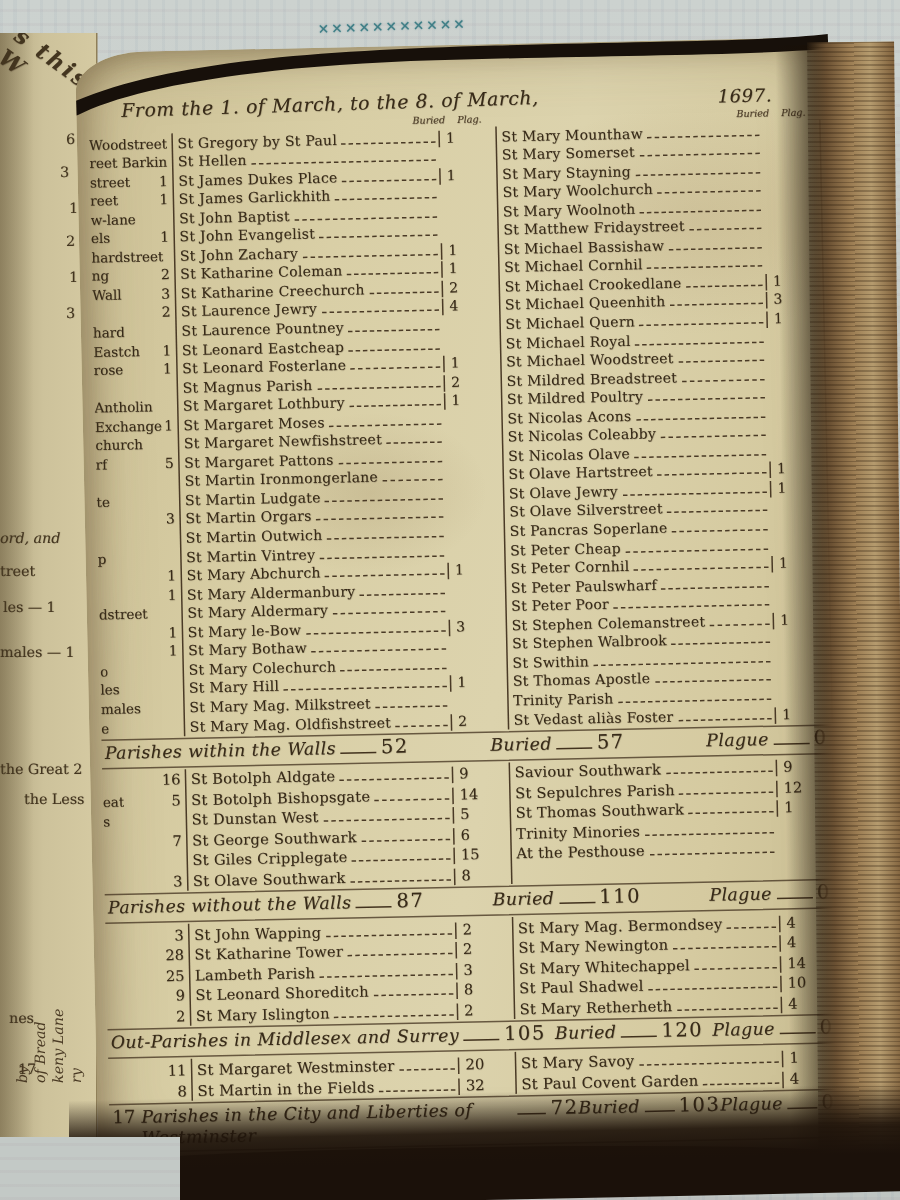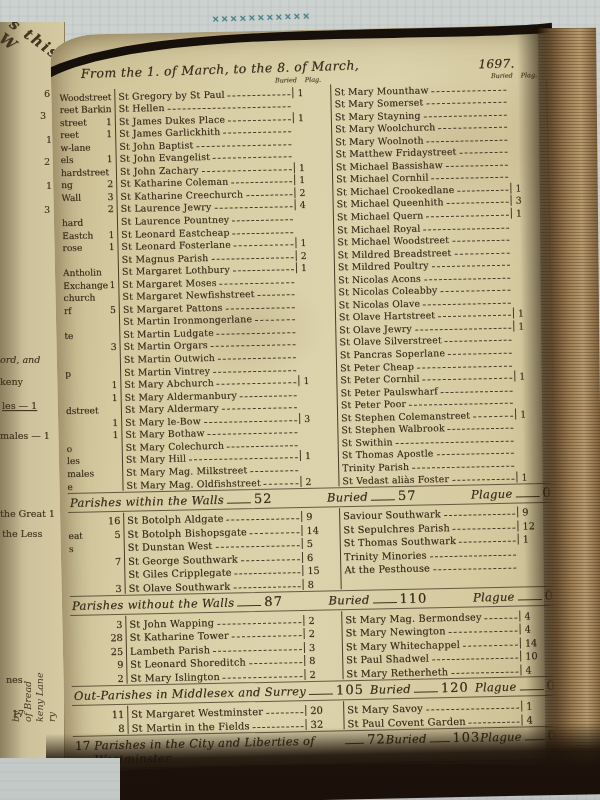--- a/index.html
+++ b/index.html
@@ -132,7 +132,7 @@
       <span class="frag ink" style="left: 46px; top: 158px;">1</span>
       <span class="frag ink" style="left: 44px; top: 182px;">3</span>
       <span class="frag ink" style="left: 0px; top: 332px; font-style: italic;">ord, and</span>
-      <span class="frag ink" style="left: 0px; top: 354px;">keny</span>
+      <span class="frag ink" style="left: 0px; top: 354px;">treet</span>
       <span class="frag ink" style="left: 2px; top: 378px; text-decoration: underline;">les — 1</span>
       <span class="frag ink" style="left: 0px; top: 408px;">males — 1</span>
       <span class="frag ink" style="left: 0px; top: 486px;">the Great 1</span>

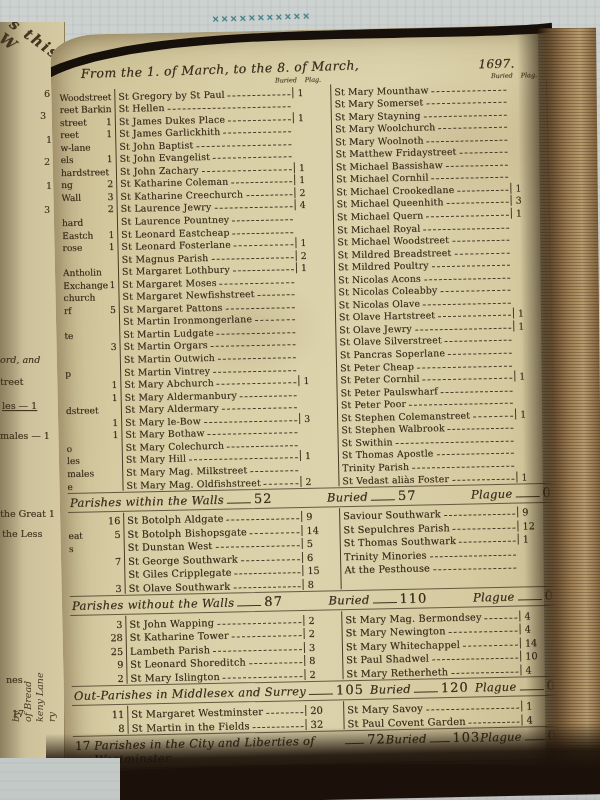--- a/index.html
+++ b/index.html
@@ -133,7 +133,7 @@
       <span class="frag ink" style="left: 44px; top: 182px;">3</span>
       <span class="frag ink" style="left: 0px; top: 332px; font-style: italic;">ord, and</span>
       <span class="frag ink" style="left: 0px; top: 354px;">treet</span>
-      <span class="frag ink" style="left: 2px; top: 378px; text-decoration: underline;">les — 1</span>
+      <span class="frag ink" style="left: 2px; top: 378px;">les — 1</span>
       <span class="frag ink" style="left: 0px; top: 408px;">males — 1</span>
       <span class="frag ink" style="left: 0px; top: 486px;">the Great 1</span>
       <span class="frag ink" style="left: 2px; top: 506px;">the Less</span>

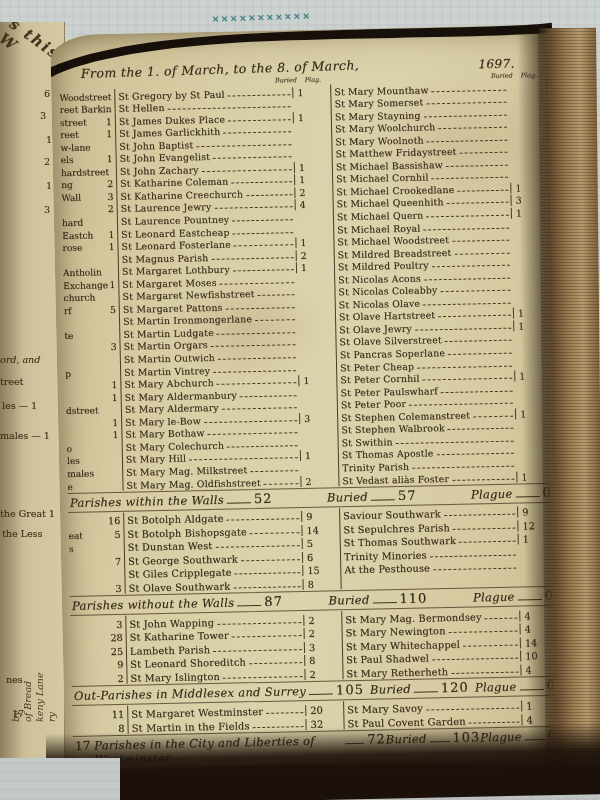--- a/index.html
+++ b/index.html
@@ -135,7 +135,7 @@
       <span class="frag ink" style="left: 0px; top: 354px;">treet</span>
       <span class="frag ink" style="left: 2px; top: 378px;">les — 1</span>
       <span class="frag ink" style="left: 0px; top: 408px;">males — 1</span>
-      <span class="frag ink" style="left: 0px; top: 486px;">the Great 1</span>
+      <span class="frag ink" style="left: 0px; top: 486px;">the Great 2</span>
       <span class="frag ink" style="left: 2px; top: 506px;">the Less</span>
       <span class="frag ink" style="left: 6px; top: 652px;">nes</span>
       <span class="frag ink" style="left: 12px; top: 686px;">17</span>

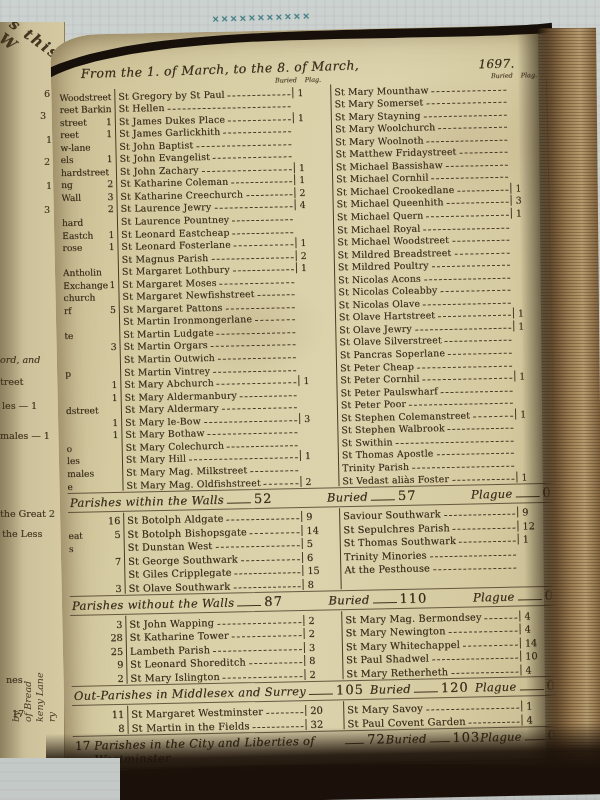--- a/index.html
+++ b/index.html
@@ -136,7 +136,7 @@
       <span class="frag ink" style="left: 2px; top: 378px;">les — 1</span>
       <span class="frag ink" style="left: 0px; top: 408px;">males — 1</span>
       <span class="frag ink" style="left: 0px; top: 486px;">the Great 2</span>
-      <span class="frag ink" style="left: 2px; top: 506px;">the Less</span>
+      <span class="frag ink" style="left: 16px; top: 506px;">the Less</span>
       <span class="frag ink" style="left: 6px; top: 652px;">nes</span>
       <span class="frag ink" style="left: 12px; top: 686px;">17</span>
     </div>

